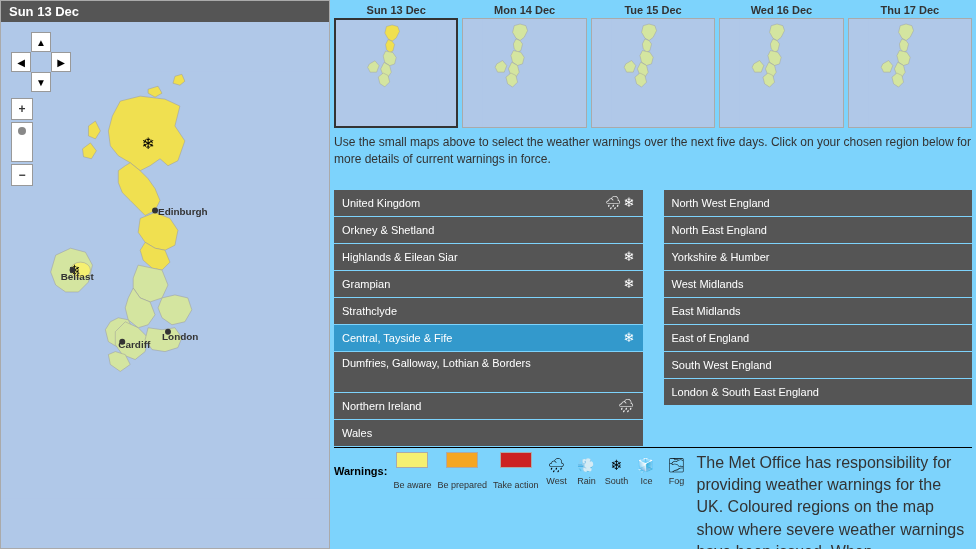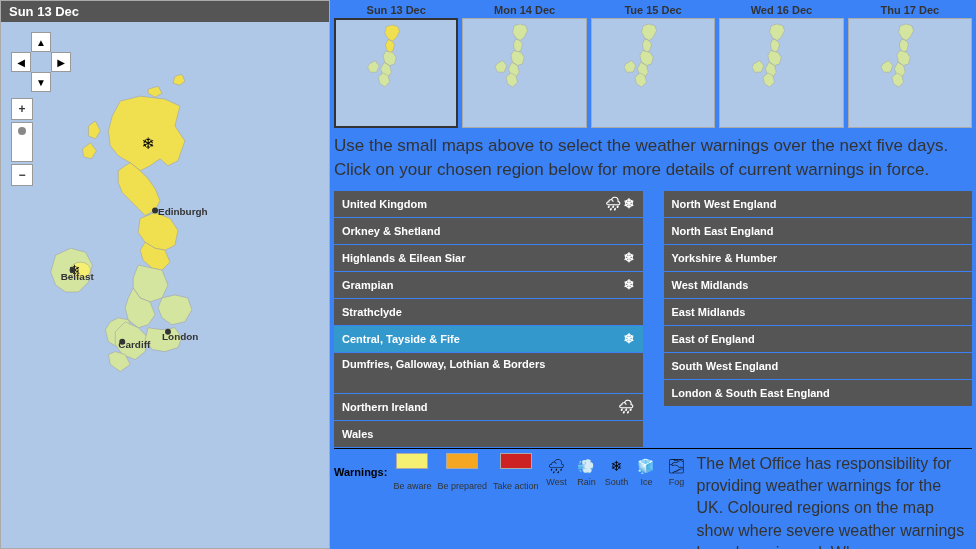--- a/index.html
+++ b/index.html
@@ -16,7 +16,7 @@
       display: flex;
       width: 976px;
       height: 549px;
-      background: #3b82f6;
+      background: #7dd3fc;
     }
 
     

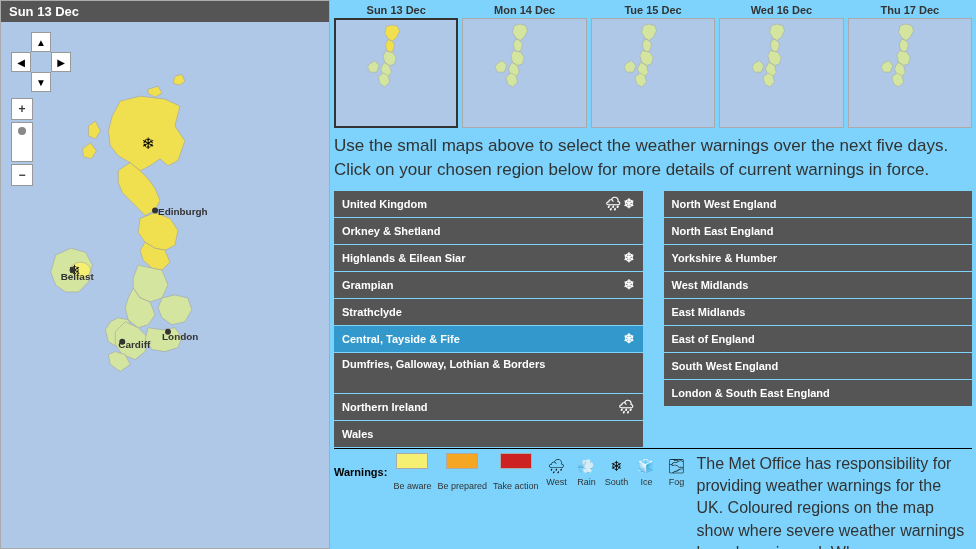--- a/index.html
+++ b/index.html
@@ -144,9 +144,9 @@
 
     
     .instructions-text {
-      font-size: 17px;
+      font-size: 12px;
       color: #333;
-      margin-bottom: 9px;
+      margin-bottom: 22px;
       line-height: 1.4;
     }
 

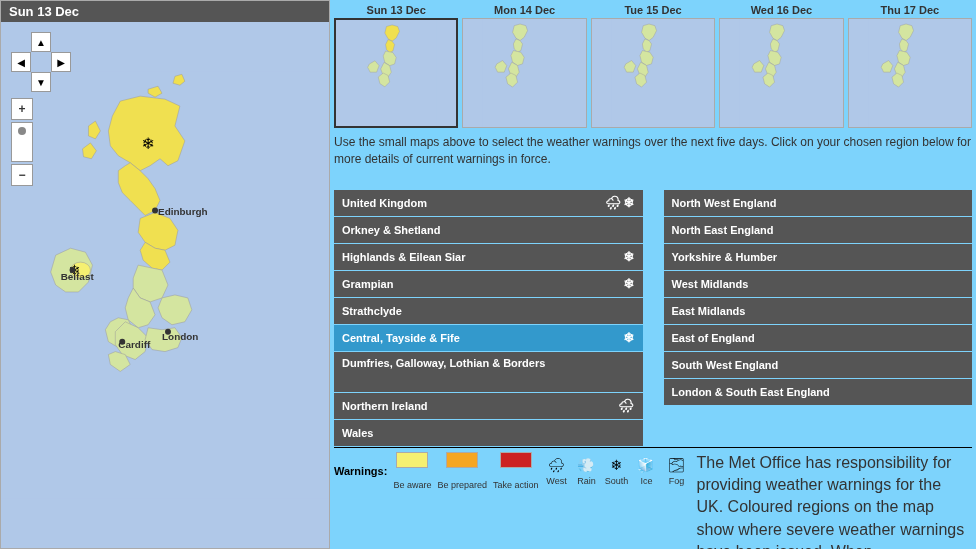--- a/index.html
+++ b/index.html
@@ -155,7 +155,6 @@
       display: flex;
       gap: 21px;
       flex: 1;
-      font-weight: bold;
     }
 
     .regions-column {

